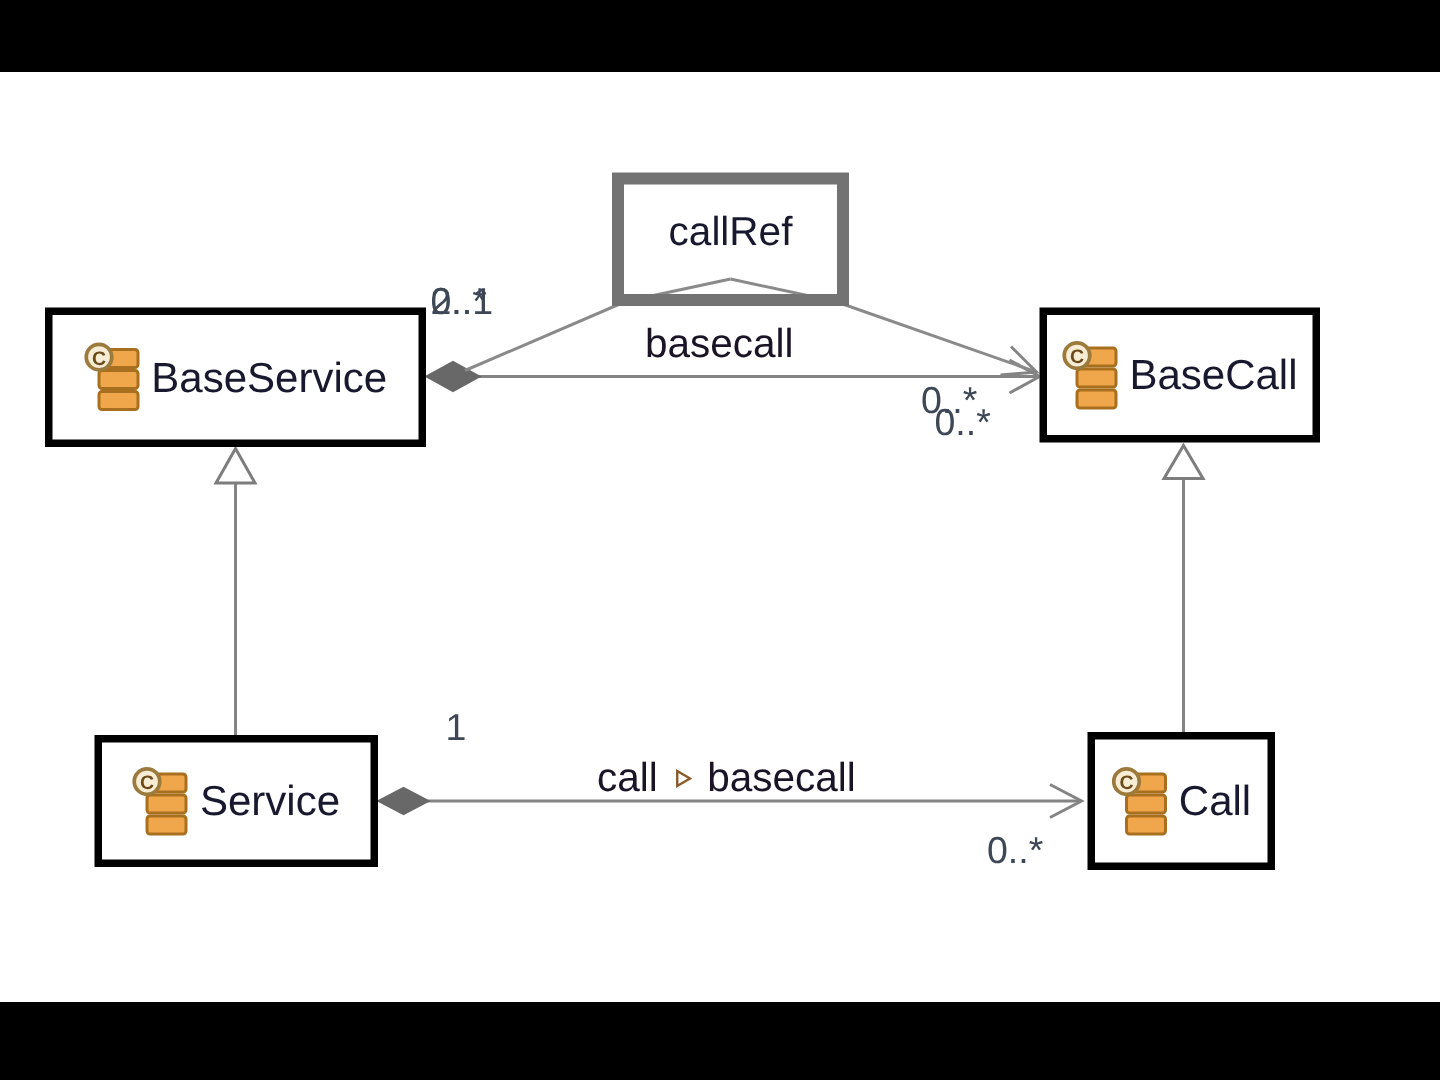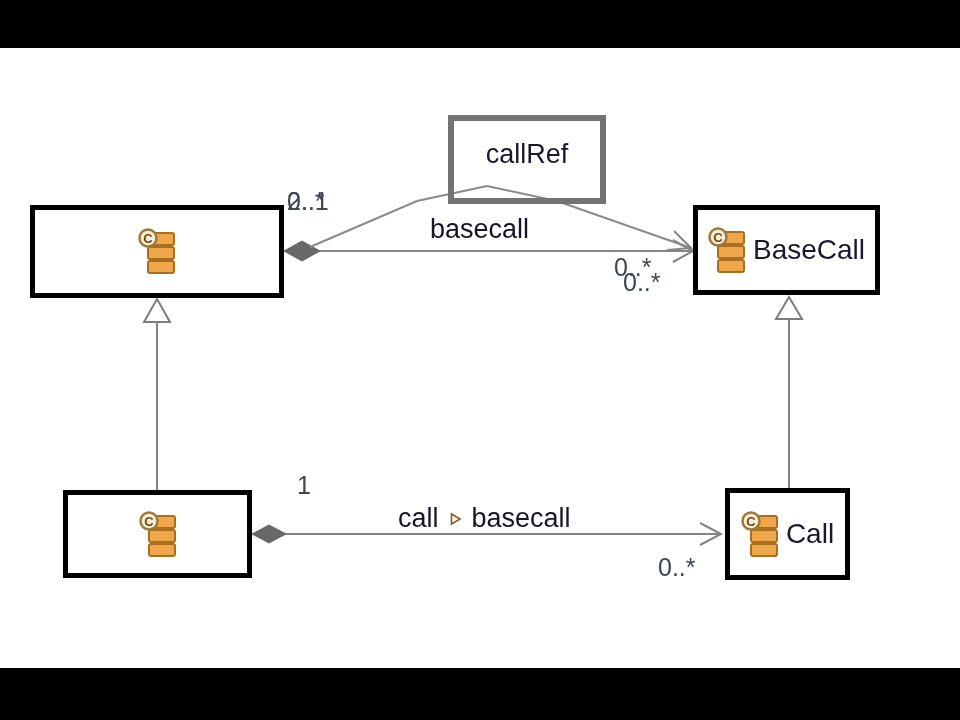--- a/index.html
+++ b/index.html
@@ -21,8 +21,8 @@
   .cls .name { font-size:28px; color:#18182e; white-space:nowrap; }
 
   .hl {
-    position:absolute; border:6px solid #737373; box-sizing:border-box;
-    display:flex; align-items:center; justify-content:center; padding-bottom:10px;margin-left:40px;
+    position:absolute; border:8px solid #737373; box-sizing:border-box;
+    display:flex; align-items:center; justify-content:center; padding-bottom:10px;
   }
   .hl .name { font-size:27px; color:#18182e; }
 

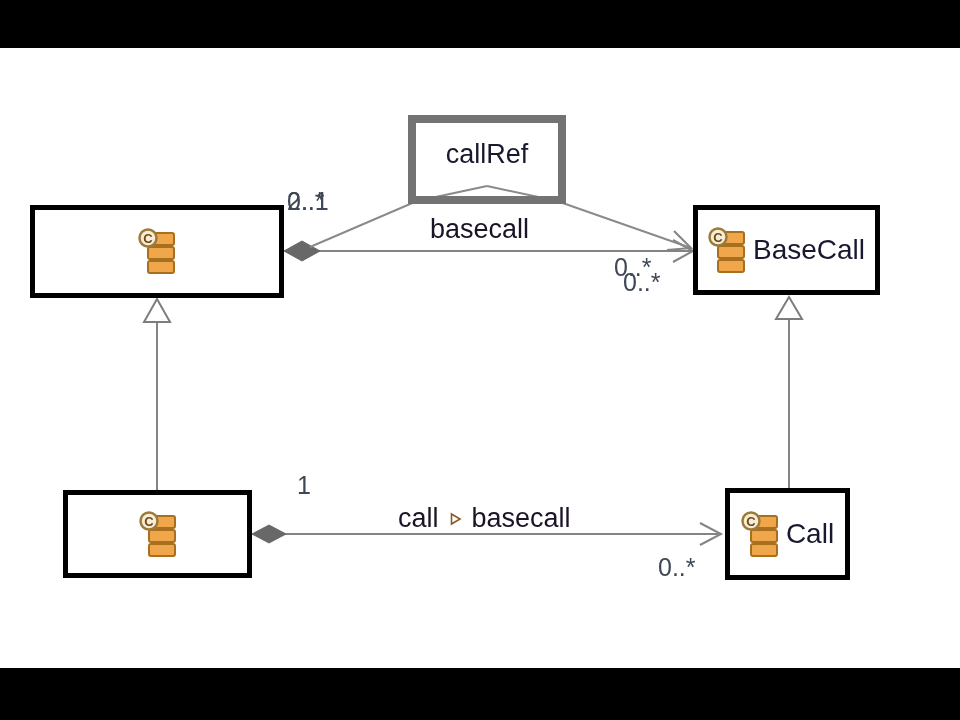--- a/index.html
+++ b/index.html
@@ -82,6 +82,7 @@
       <circle cx="10" cy="10" r="8.5" fill="#f7ecd4" stroke="#9c7a3c" stroke-width="2.5"></circle>
       <text x="10" y="15" text-anchor="middle" font-size="13" font-weight="bold" fill="#6b4a1a">C</text>
     </svg>
+    <span class="name">BaseService</span>
   </div>
 
   <div class="cls" style="left:693px; top:157px; width:187px; height:90px;">

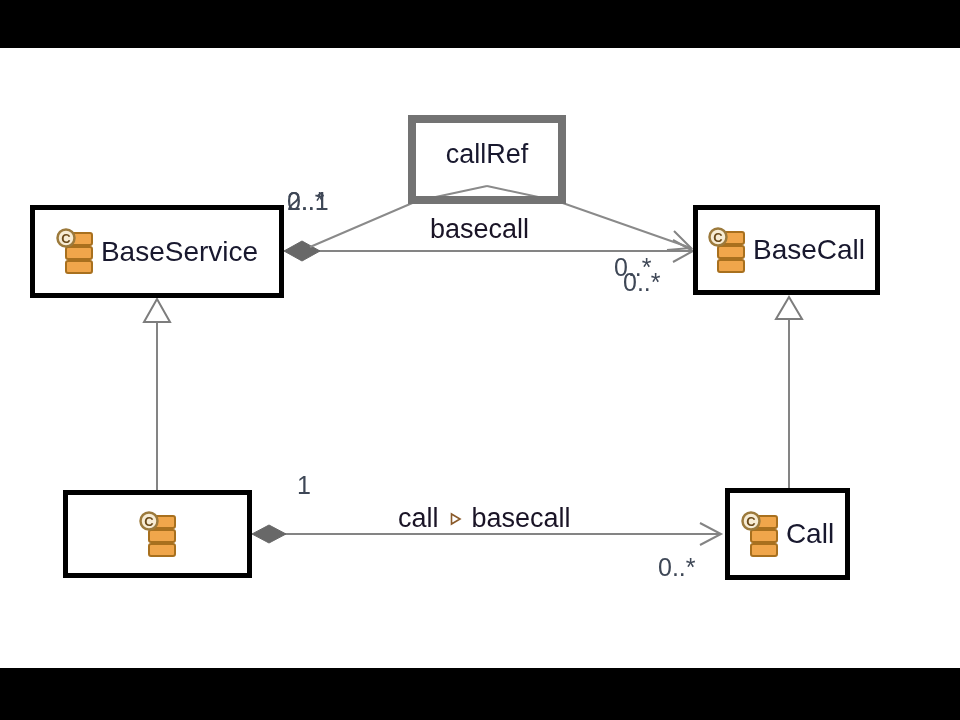--- a/index.html
+++ b/index.html
@@ -104,6 +104,7 @@
       <circle cx="10" cy="10" r="8.5" fill="#f7ecd4" stroke="#9c7a3c" stroke-width="2.5"></circle>
       <text x="10" y="15" text-anchor="middle" font-size="13" font-weight="bold" fill="#6b4a1a">C</text>
     </svg>
+    <span class="name">Service</span>
   </div>
 
   <div class="cls" style="left:725px; top:440px; width:125px; height:92px;">

